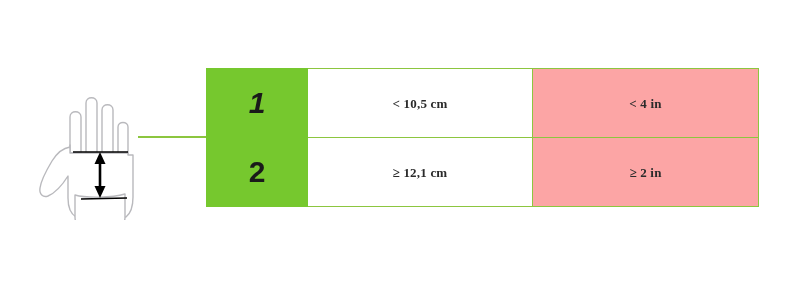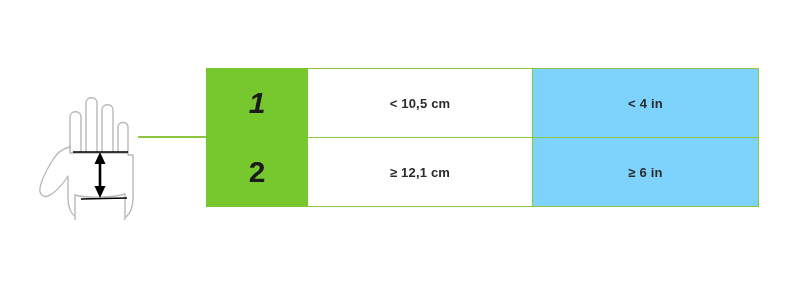--- a/index.html
+++ b/index.html
@@ -89,7 +89,7 @@
   }
   .measure-text {
     display: block;
-    font-family: Liberation Sans, sans-serif;
+    font-family: Liberation Serif, serif;
     font-size: 13px;
     font-weight: bold;
     color: #2b2b2b;

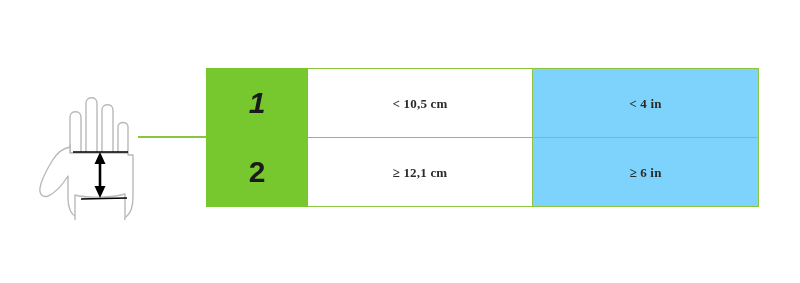--- a/index.html
+++ b/index.html
@@ -74,7 +74,7 @@
   }
   .col-imperial {
     width: 225px;
-    background: #7dd3fc;
+    background: #fca5a5;
   }
   .index-number {
     display: block;

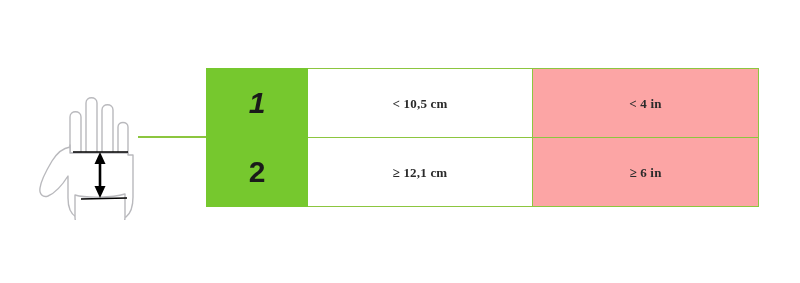--- a/index.html
+++ b/index.html
@@ -192,7 +192,7 @@
           <span class="measure-text">≥ 12,1 cm</span>
         </td>
         <td class="col-imperial">
-          <span class="measure-text">≥ 6 in</span>
+          <span class="measure-text">≥ 2 in</span>
         </td>
       </tr>
     </tbody>

